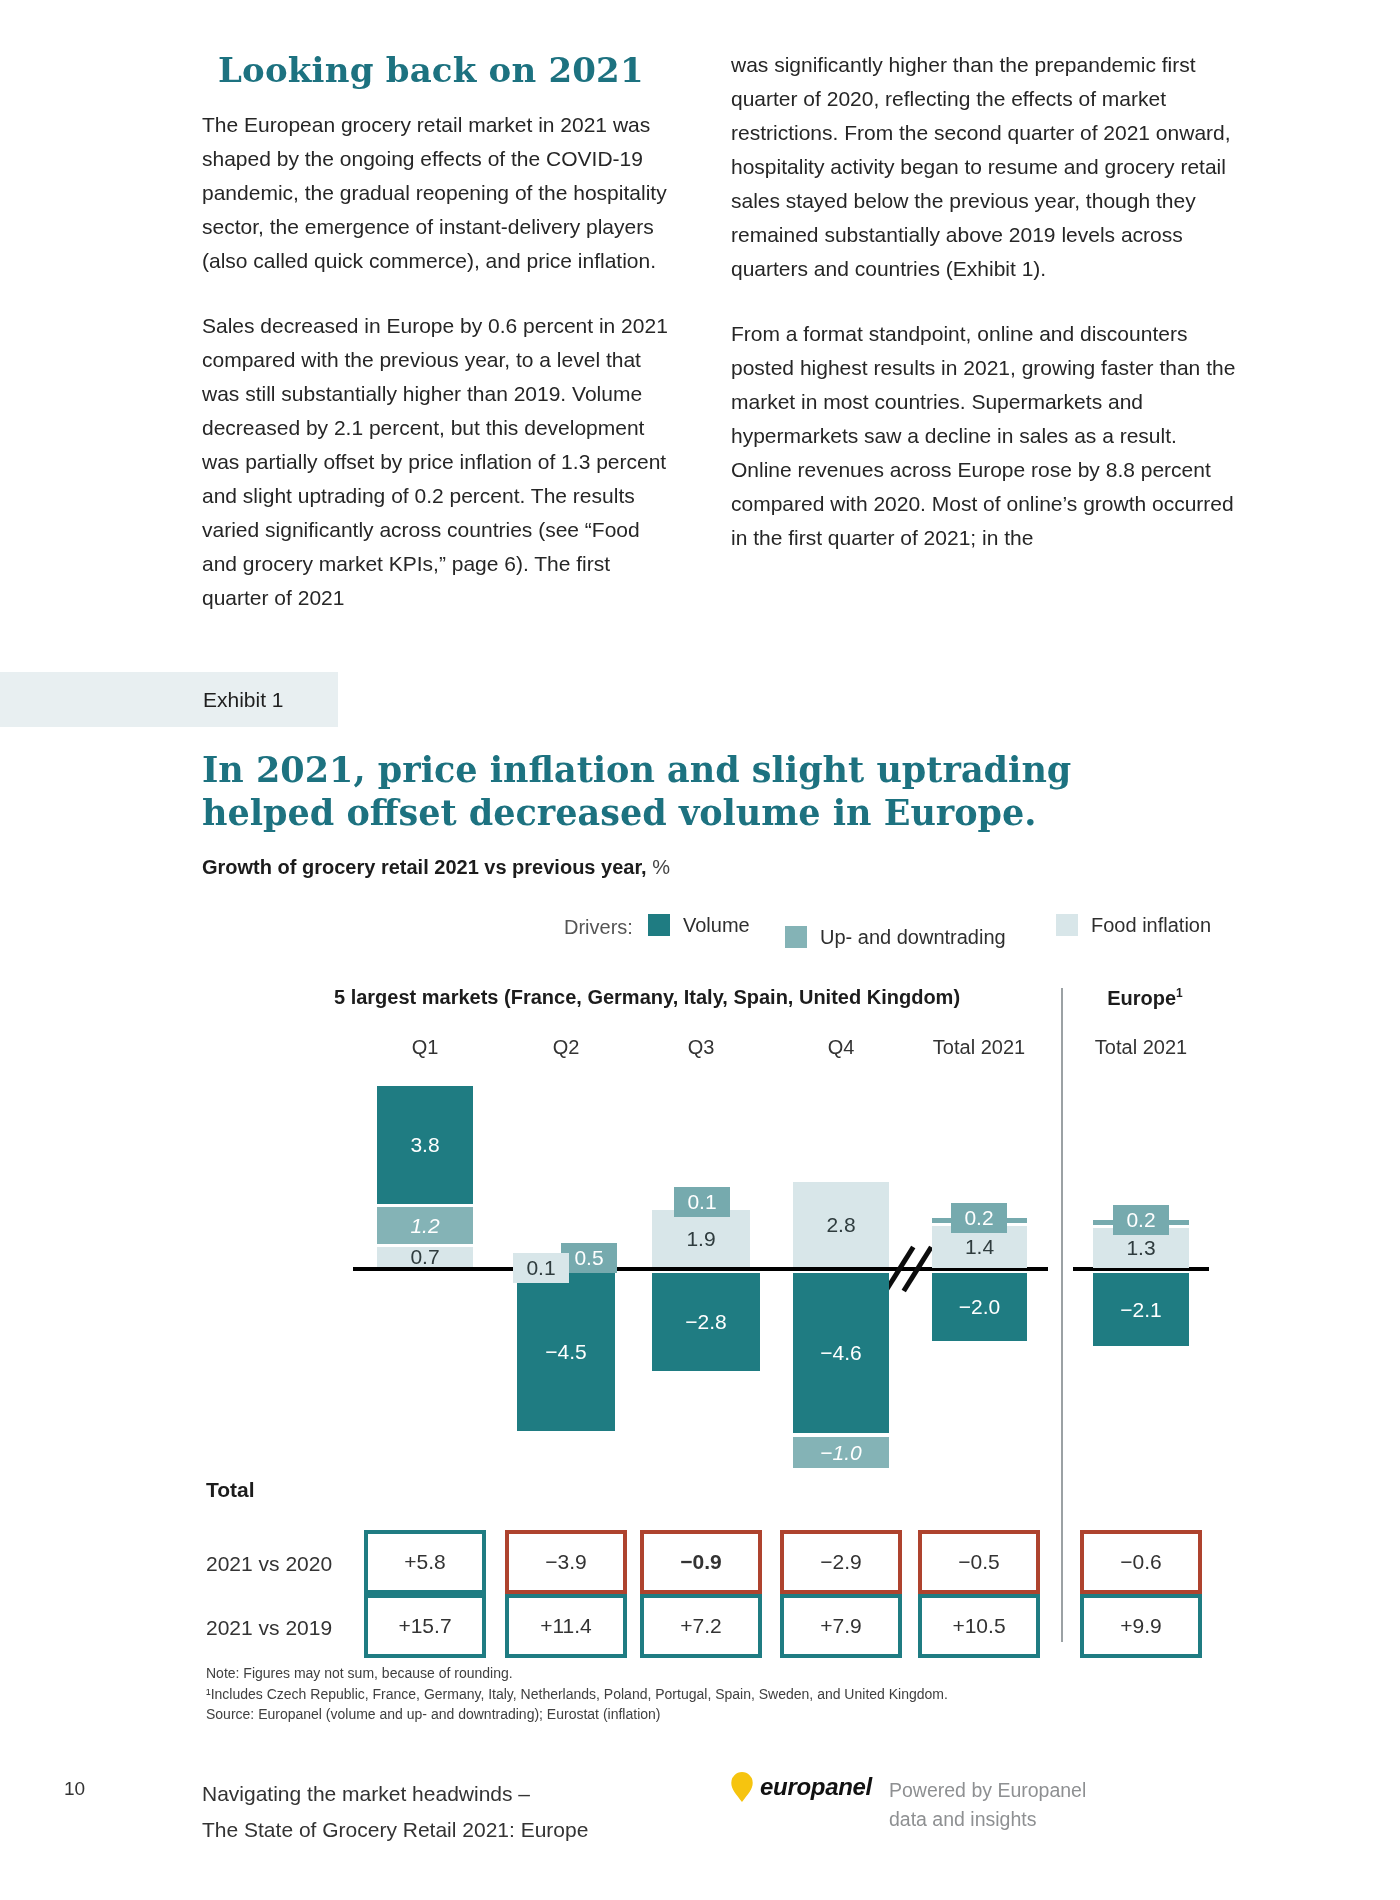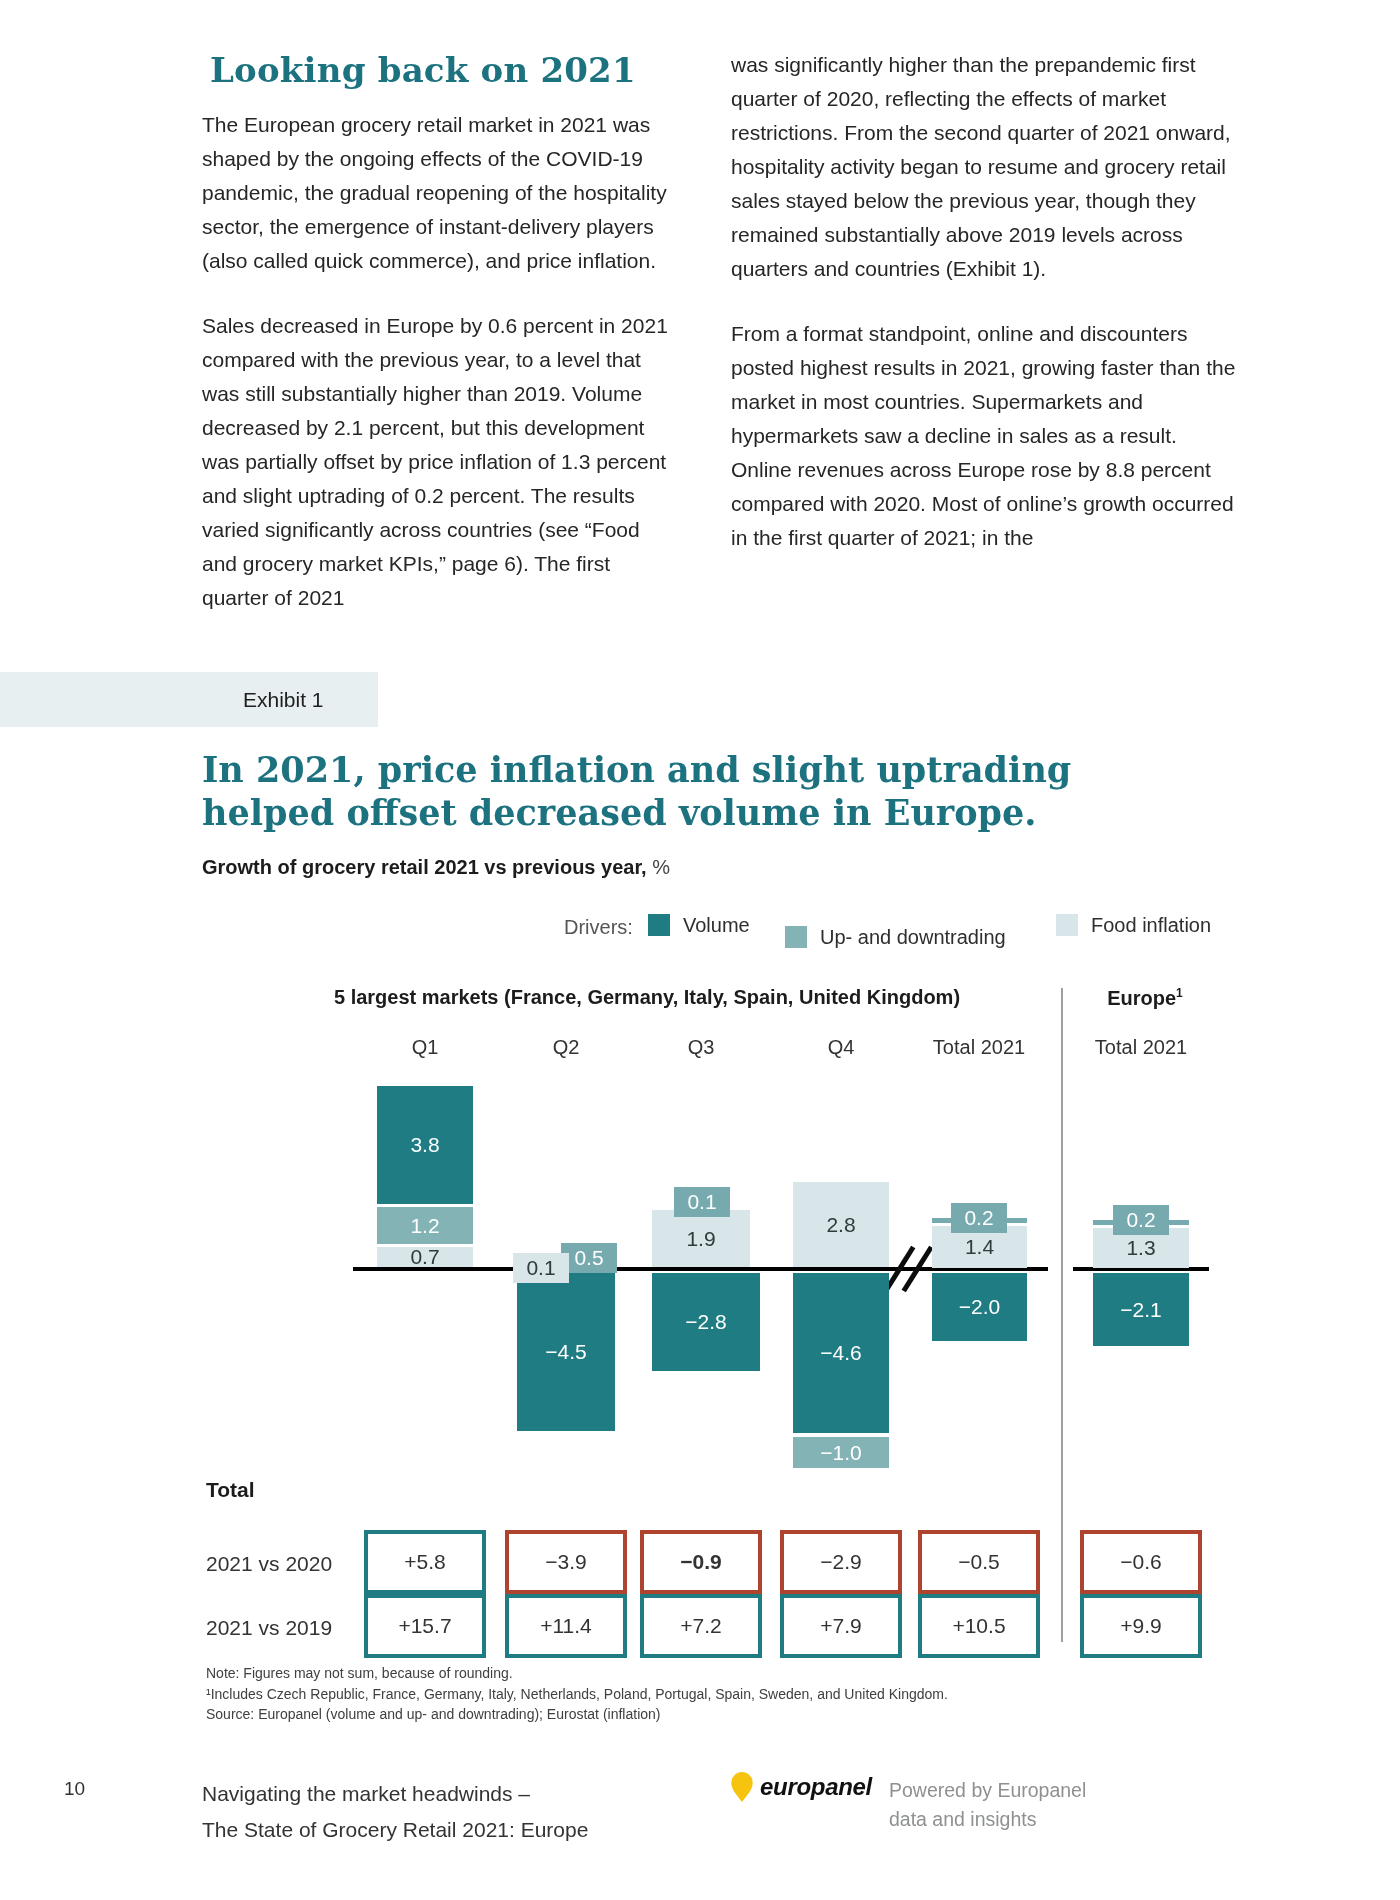--- a/index.html
+++ b/index.html
@@ -9,7 +9,7 @@
   
   .col{position:absolute;}
   .article-heading{font-family:"DejaVu Serif","Liberation Serif",serif;font-weight:700;
-        color:#1d7280;font-size:34px;line-height:40px;margin:0 0 18px 8px;letter-spacing:.2px;}
+        color:#1d7280;font-size:34px;line-height:40px;margin:0 0 18px 16px;letter-spacing:.2px;}
   .col p{font-size:21px;line-height:34px;margin:0;color:#262626;}
   .col p + p{margin-top:31px;}
 

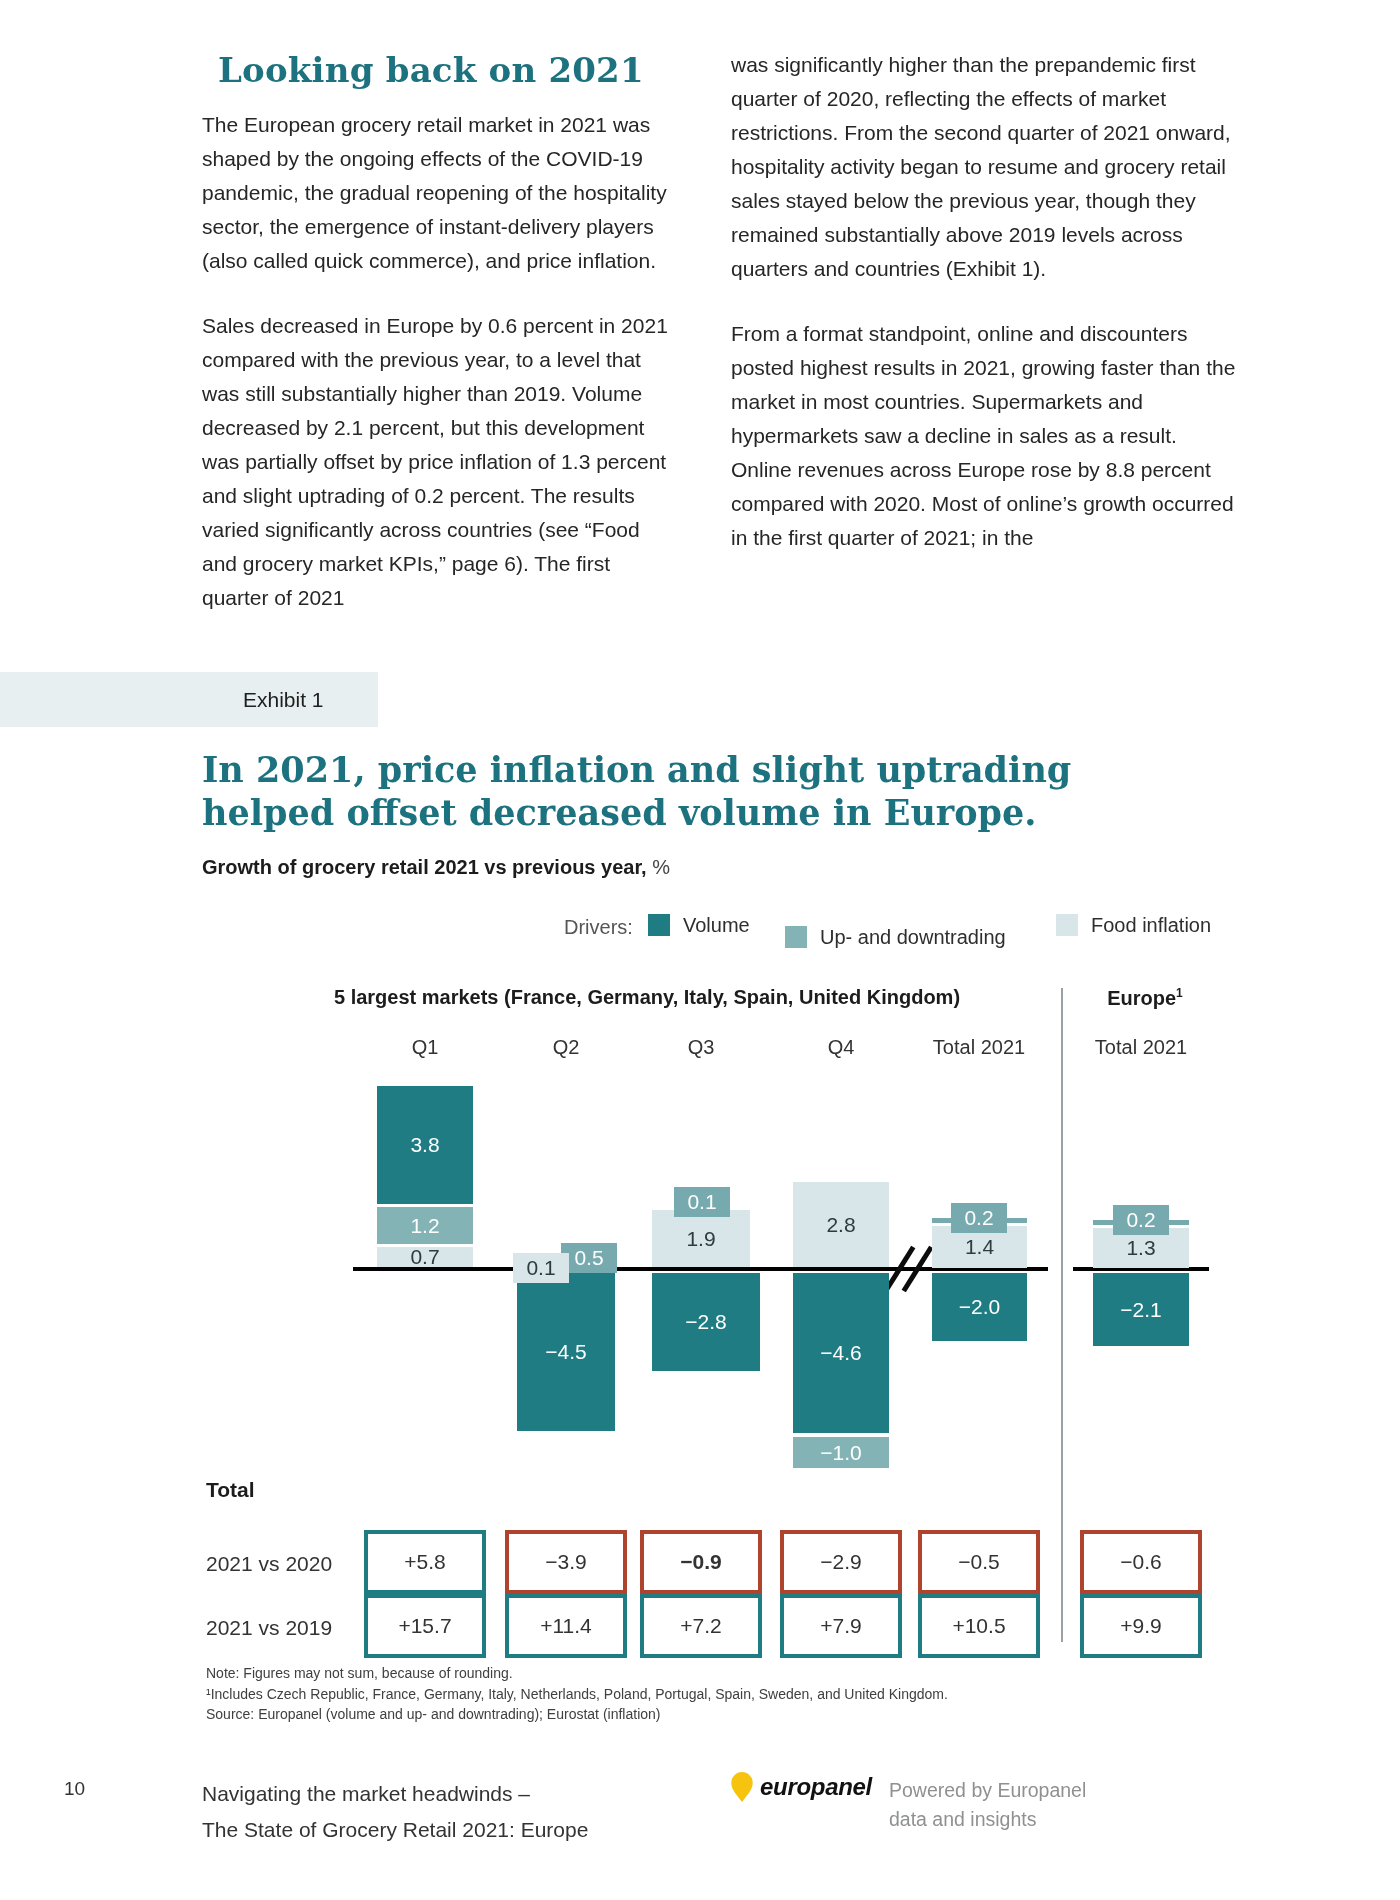--- a/index.html
+++ b/index.html
@@ -14,7 +14,7 @@
   .col p + p{margin-top:31px;}
 
   
-  .exhibit-band{position:absolute;left:0;top:672px;width:338px;height:55px;background:#e8eff1;padding-left:40px;}
+  .exhibit-band{position:absolute;left:0;top:672px;width:338px;height:55px;background:#e8eff1;}
   .exhibit-band span{display:block;padding-left:203px;line-height:55px;font-size:21px;color:#1f1f1f;}
   .chart-title{position:absolute;left:202px;top:748px;width:1000px;margin:0;
         font-family:"DejaVu Serif","Liberation Serif",serif;font-weight:700;

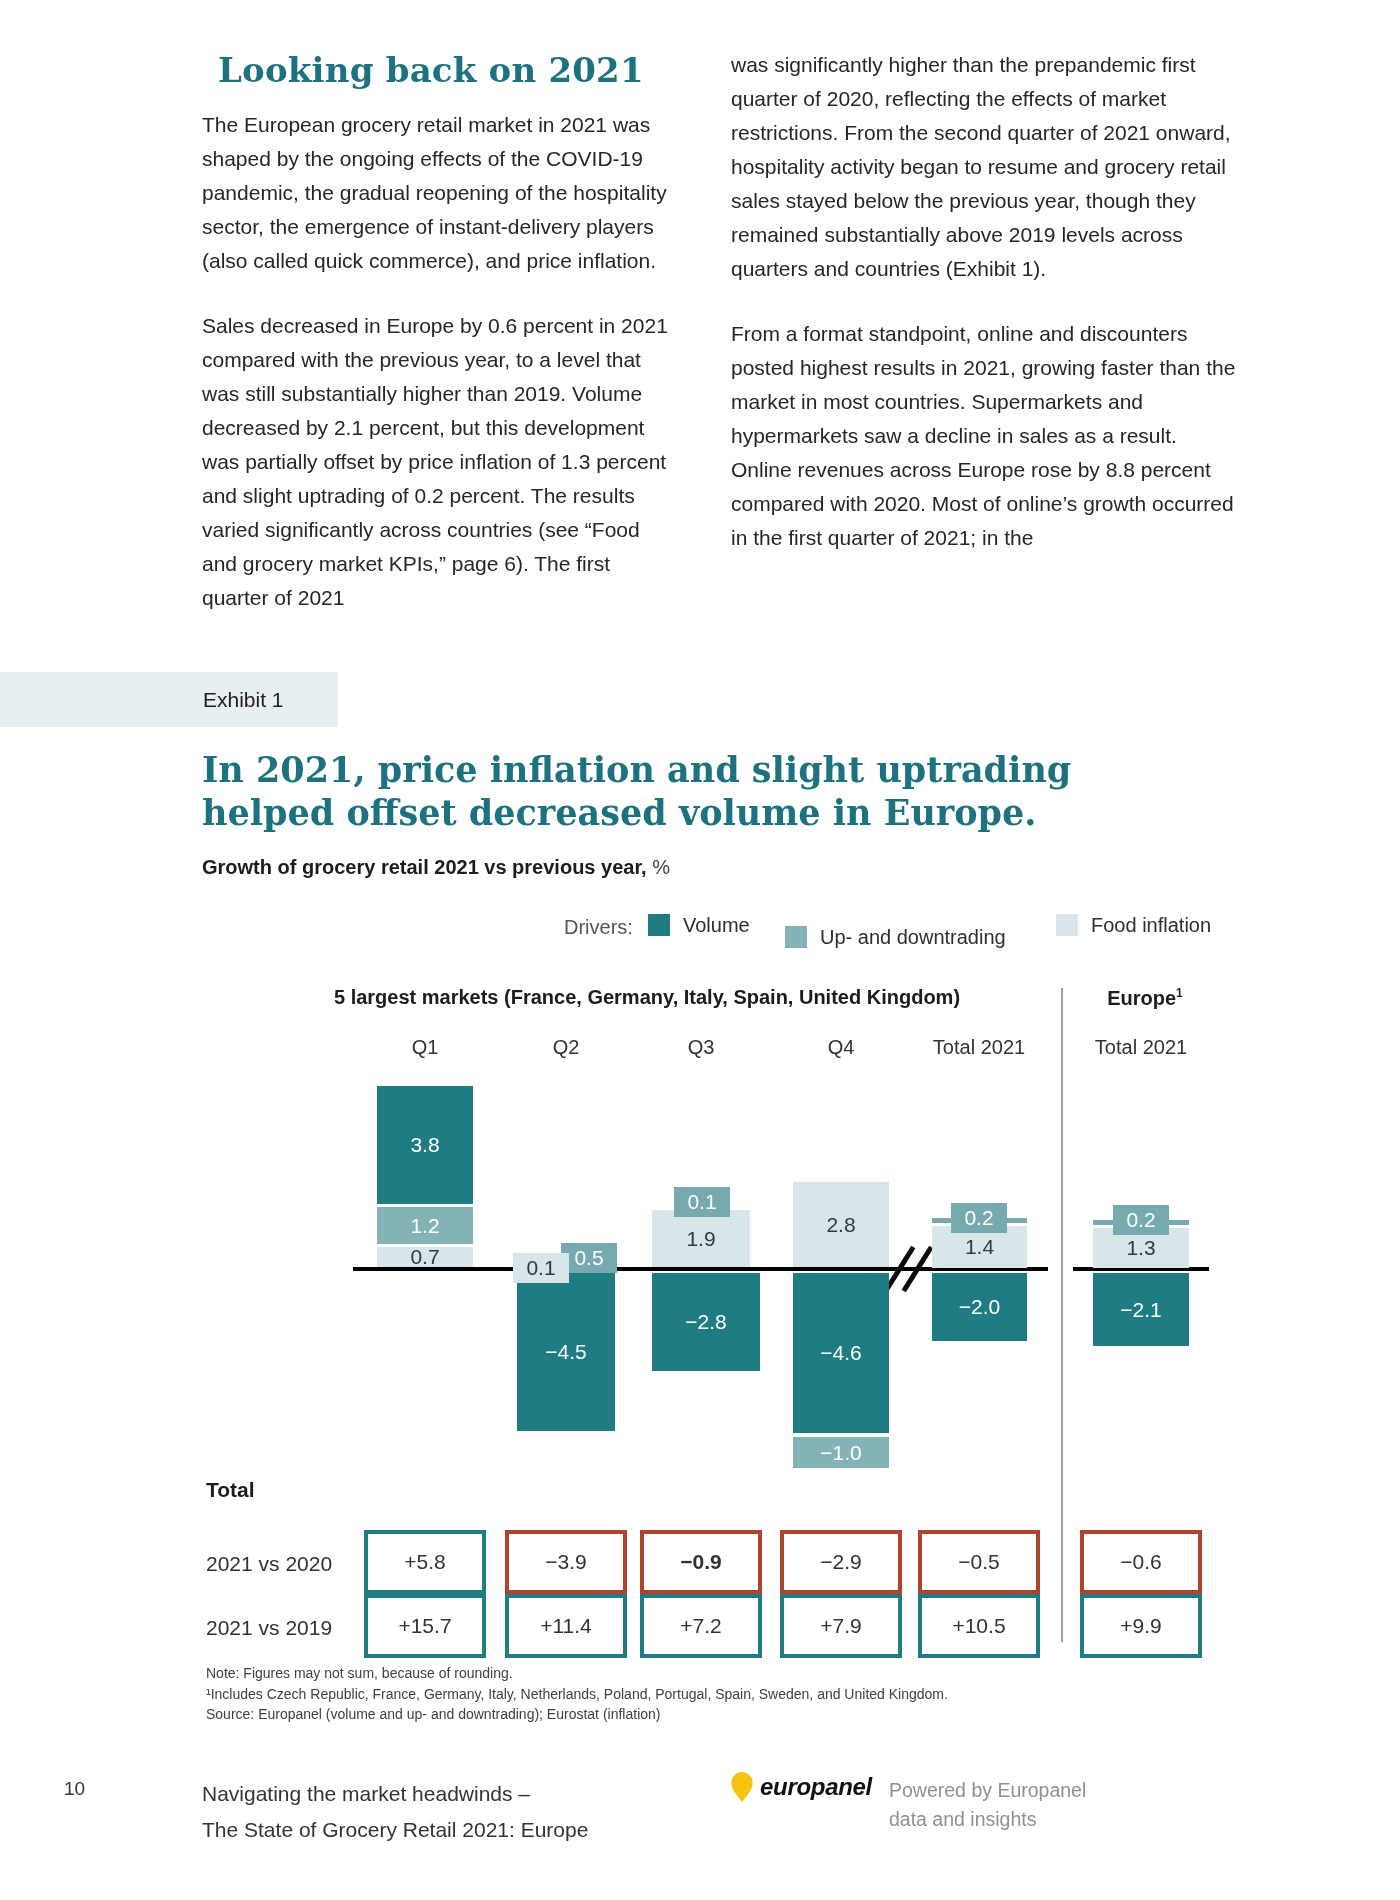--- a/index.html
+++ b/index.html
@@ -41,7 +41,7 @@
   .brk{position:absolute;top:1243px;width:5px;height:52px;background:#0c0c0c;transform:rotate(32deg);}
   .seg{position:absolute;display:flex;align-items:center;justify-content:center;font-size:21px;}
   .seg.dark{background:#1f7c82;color:#fff;}
-  .seg.mid{background:#84b3b6;color:#fff;}
+  .seg.mid{background:#84b3b6;color:#fff;font-style:italic;}
   .seg.light{background:#d8e6e9;color:#2f3c3e;}
   .lbox{position:absolute;width:56px;height:30px;display:flex;align-items:center;justify-content:center;
         font-size:21px;z-index:3;}

